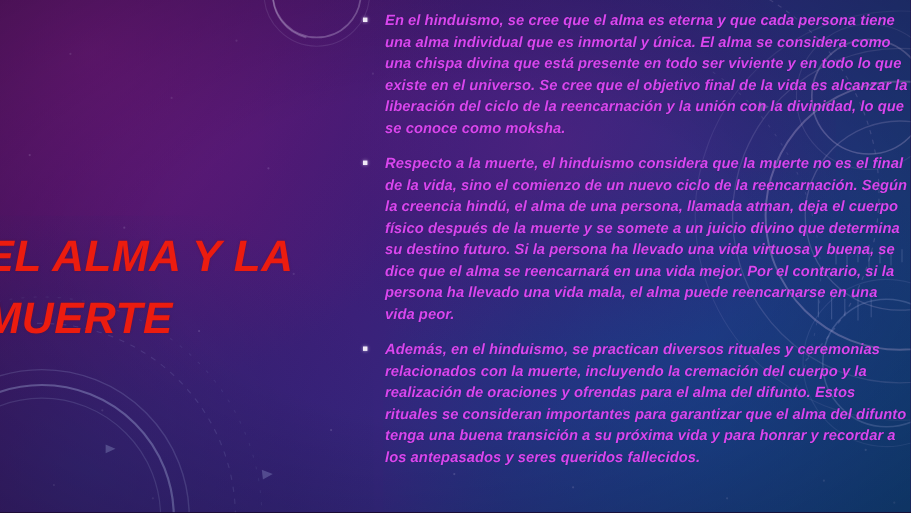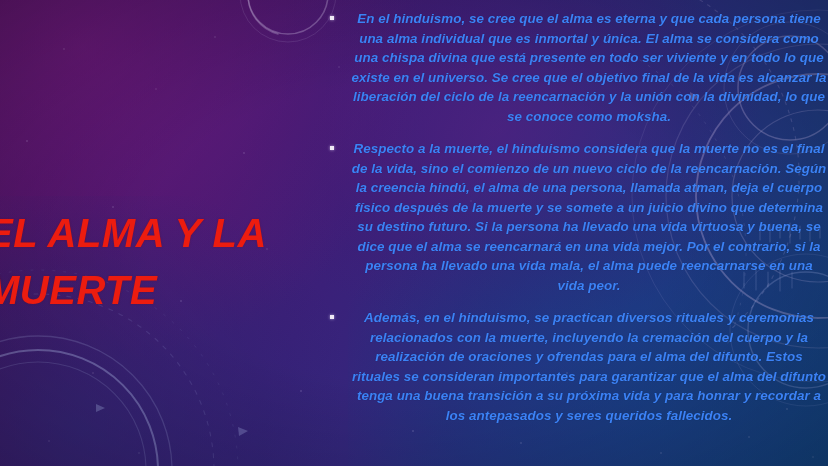--- a/index.html
+++ b/index.html
@@ -130,10 +130,9 @@
     line-height: 1.455;
     font-weight: bold;
     font-style: italic;
-    color: #3b82f6;
+    color: #d946ef;
     letter-spacing: 0.05px;
     text-shadow: 0 0 1px rgba(0,0,0,0.30);
-    text-align: center;
   }
   .bullet-item:last-child { margin-bottom: 0; }
   .bullet-dot {

